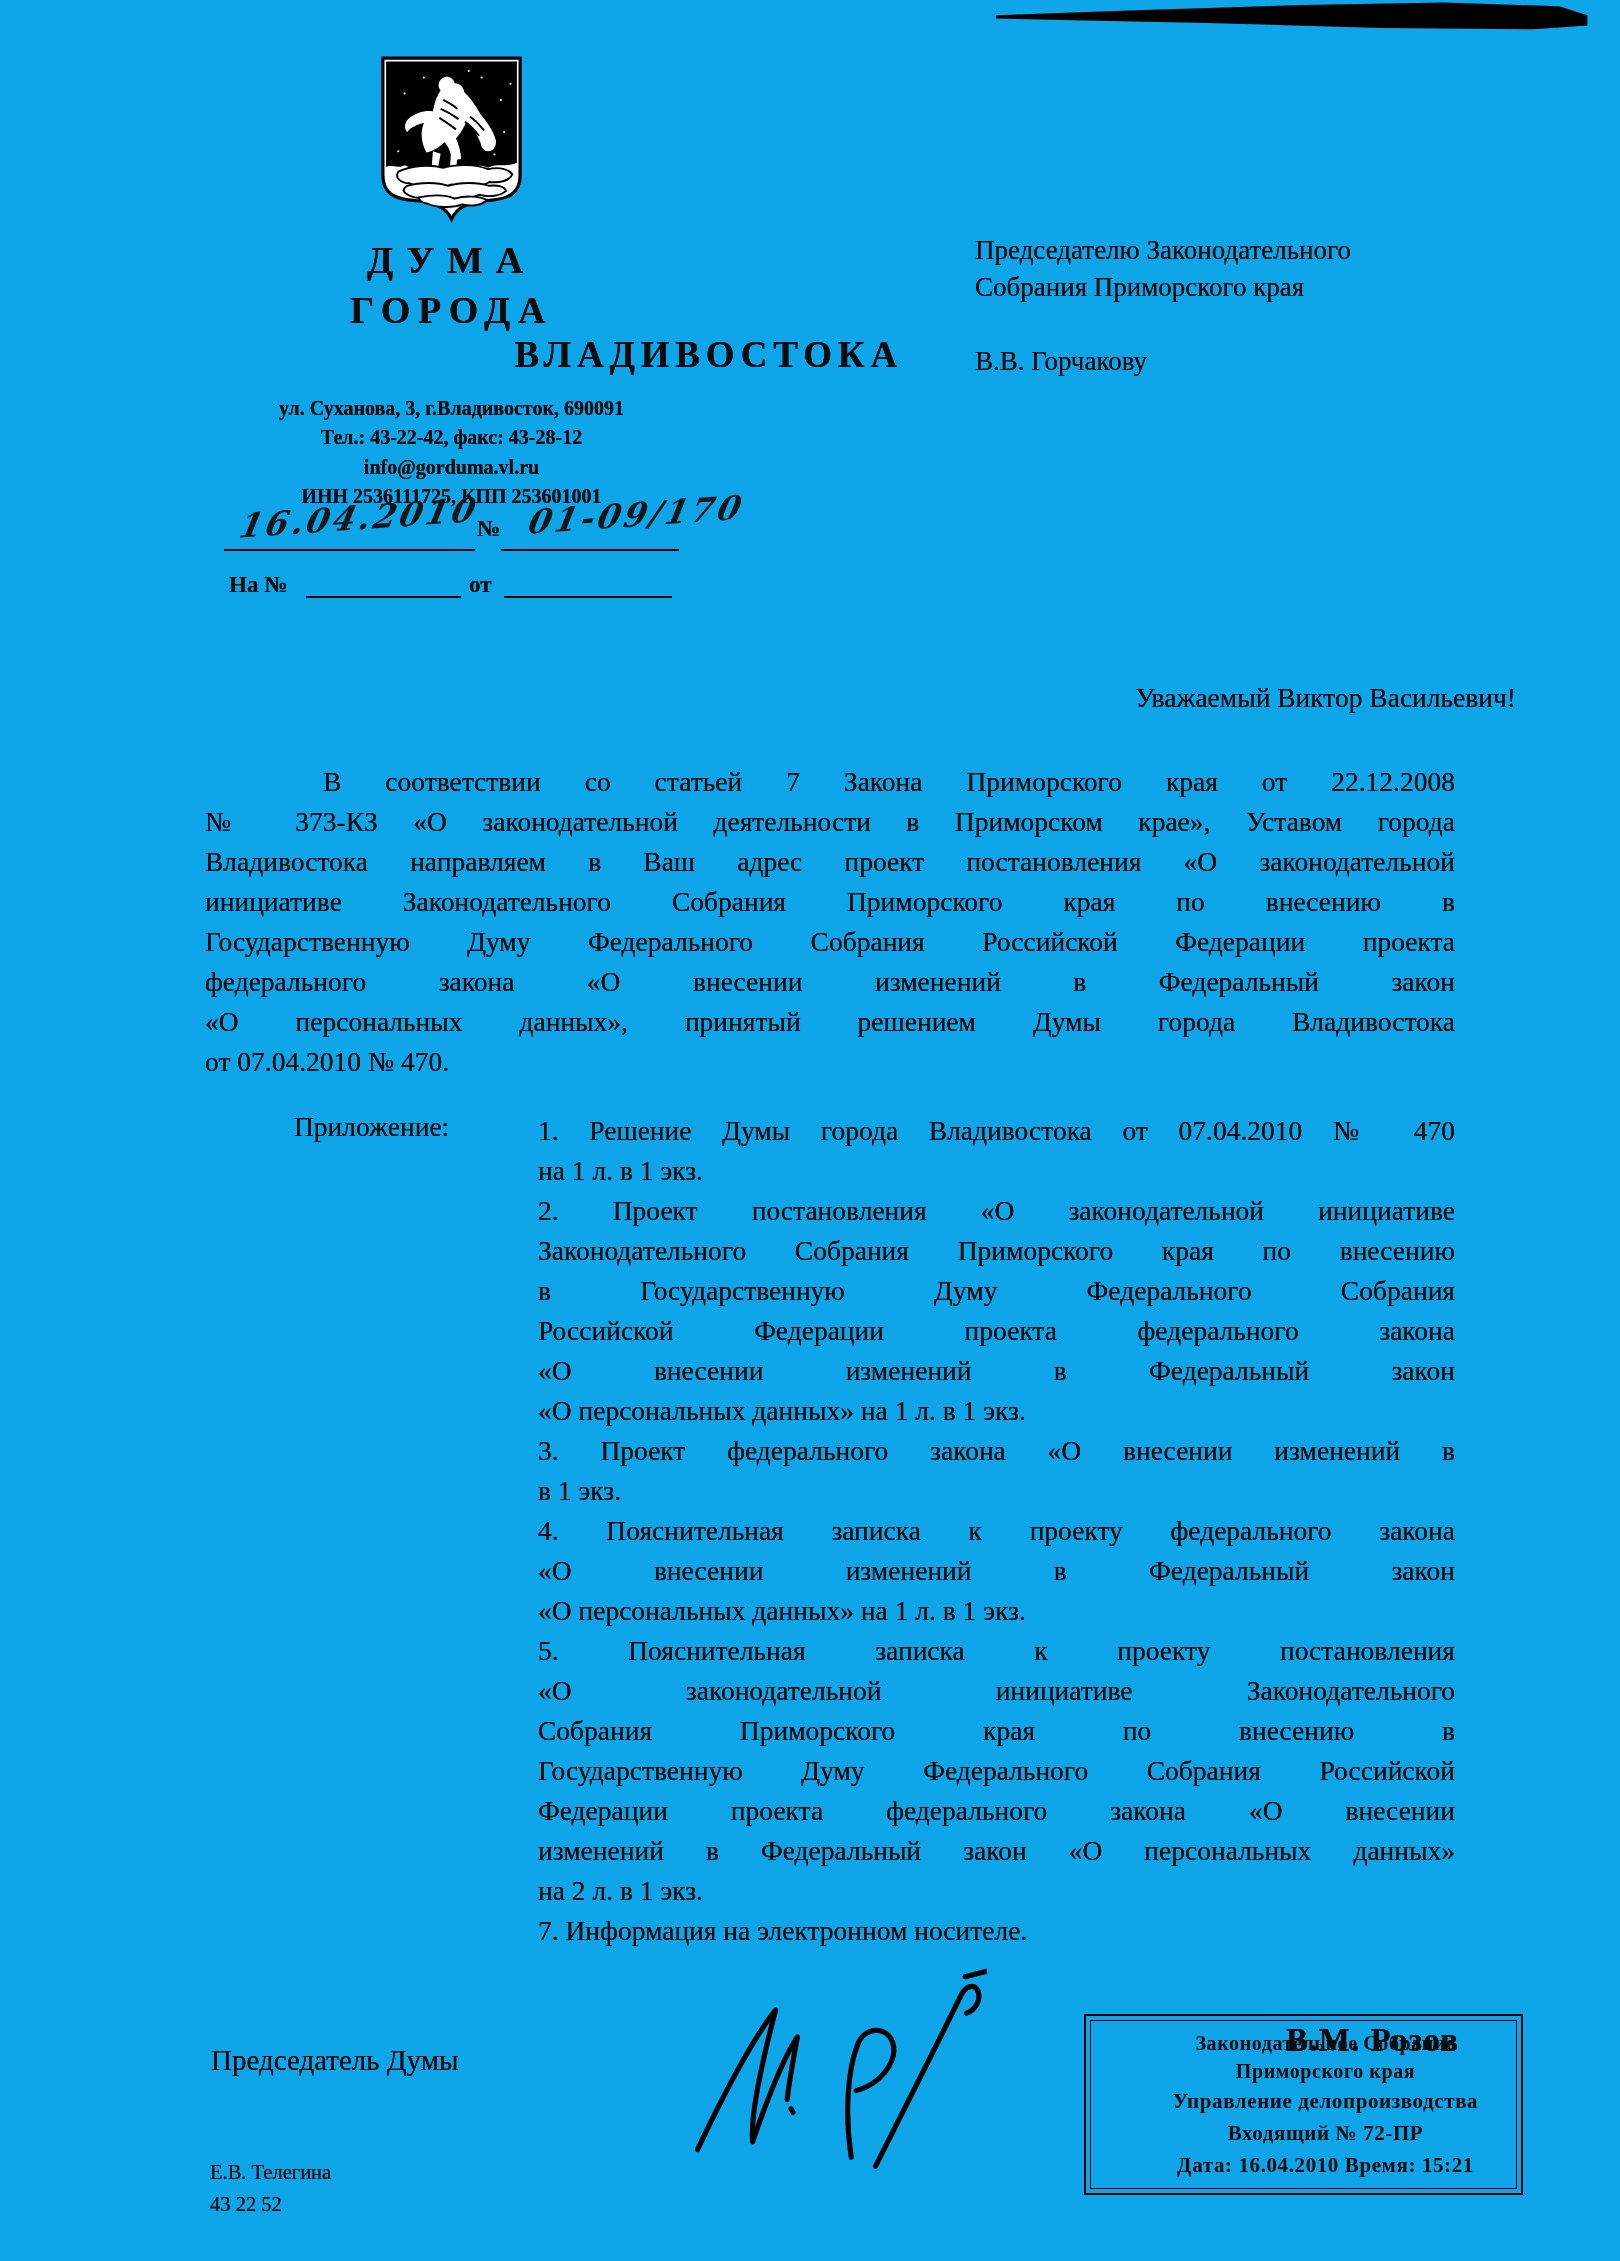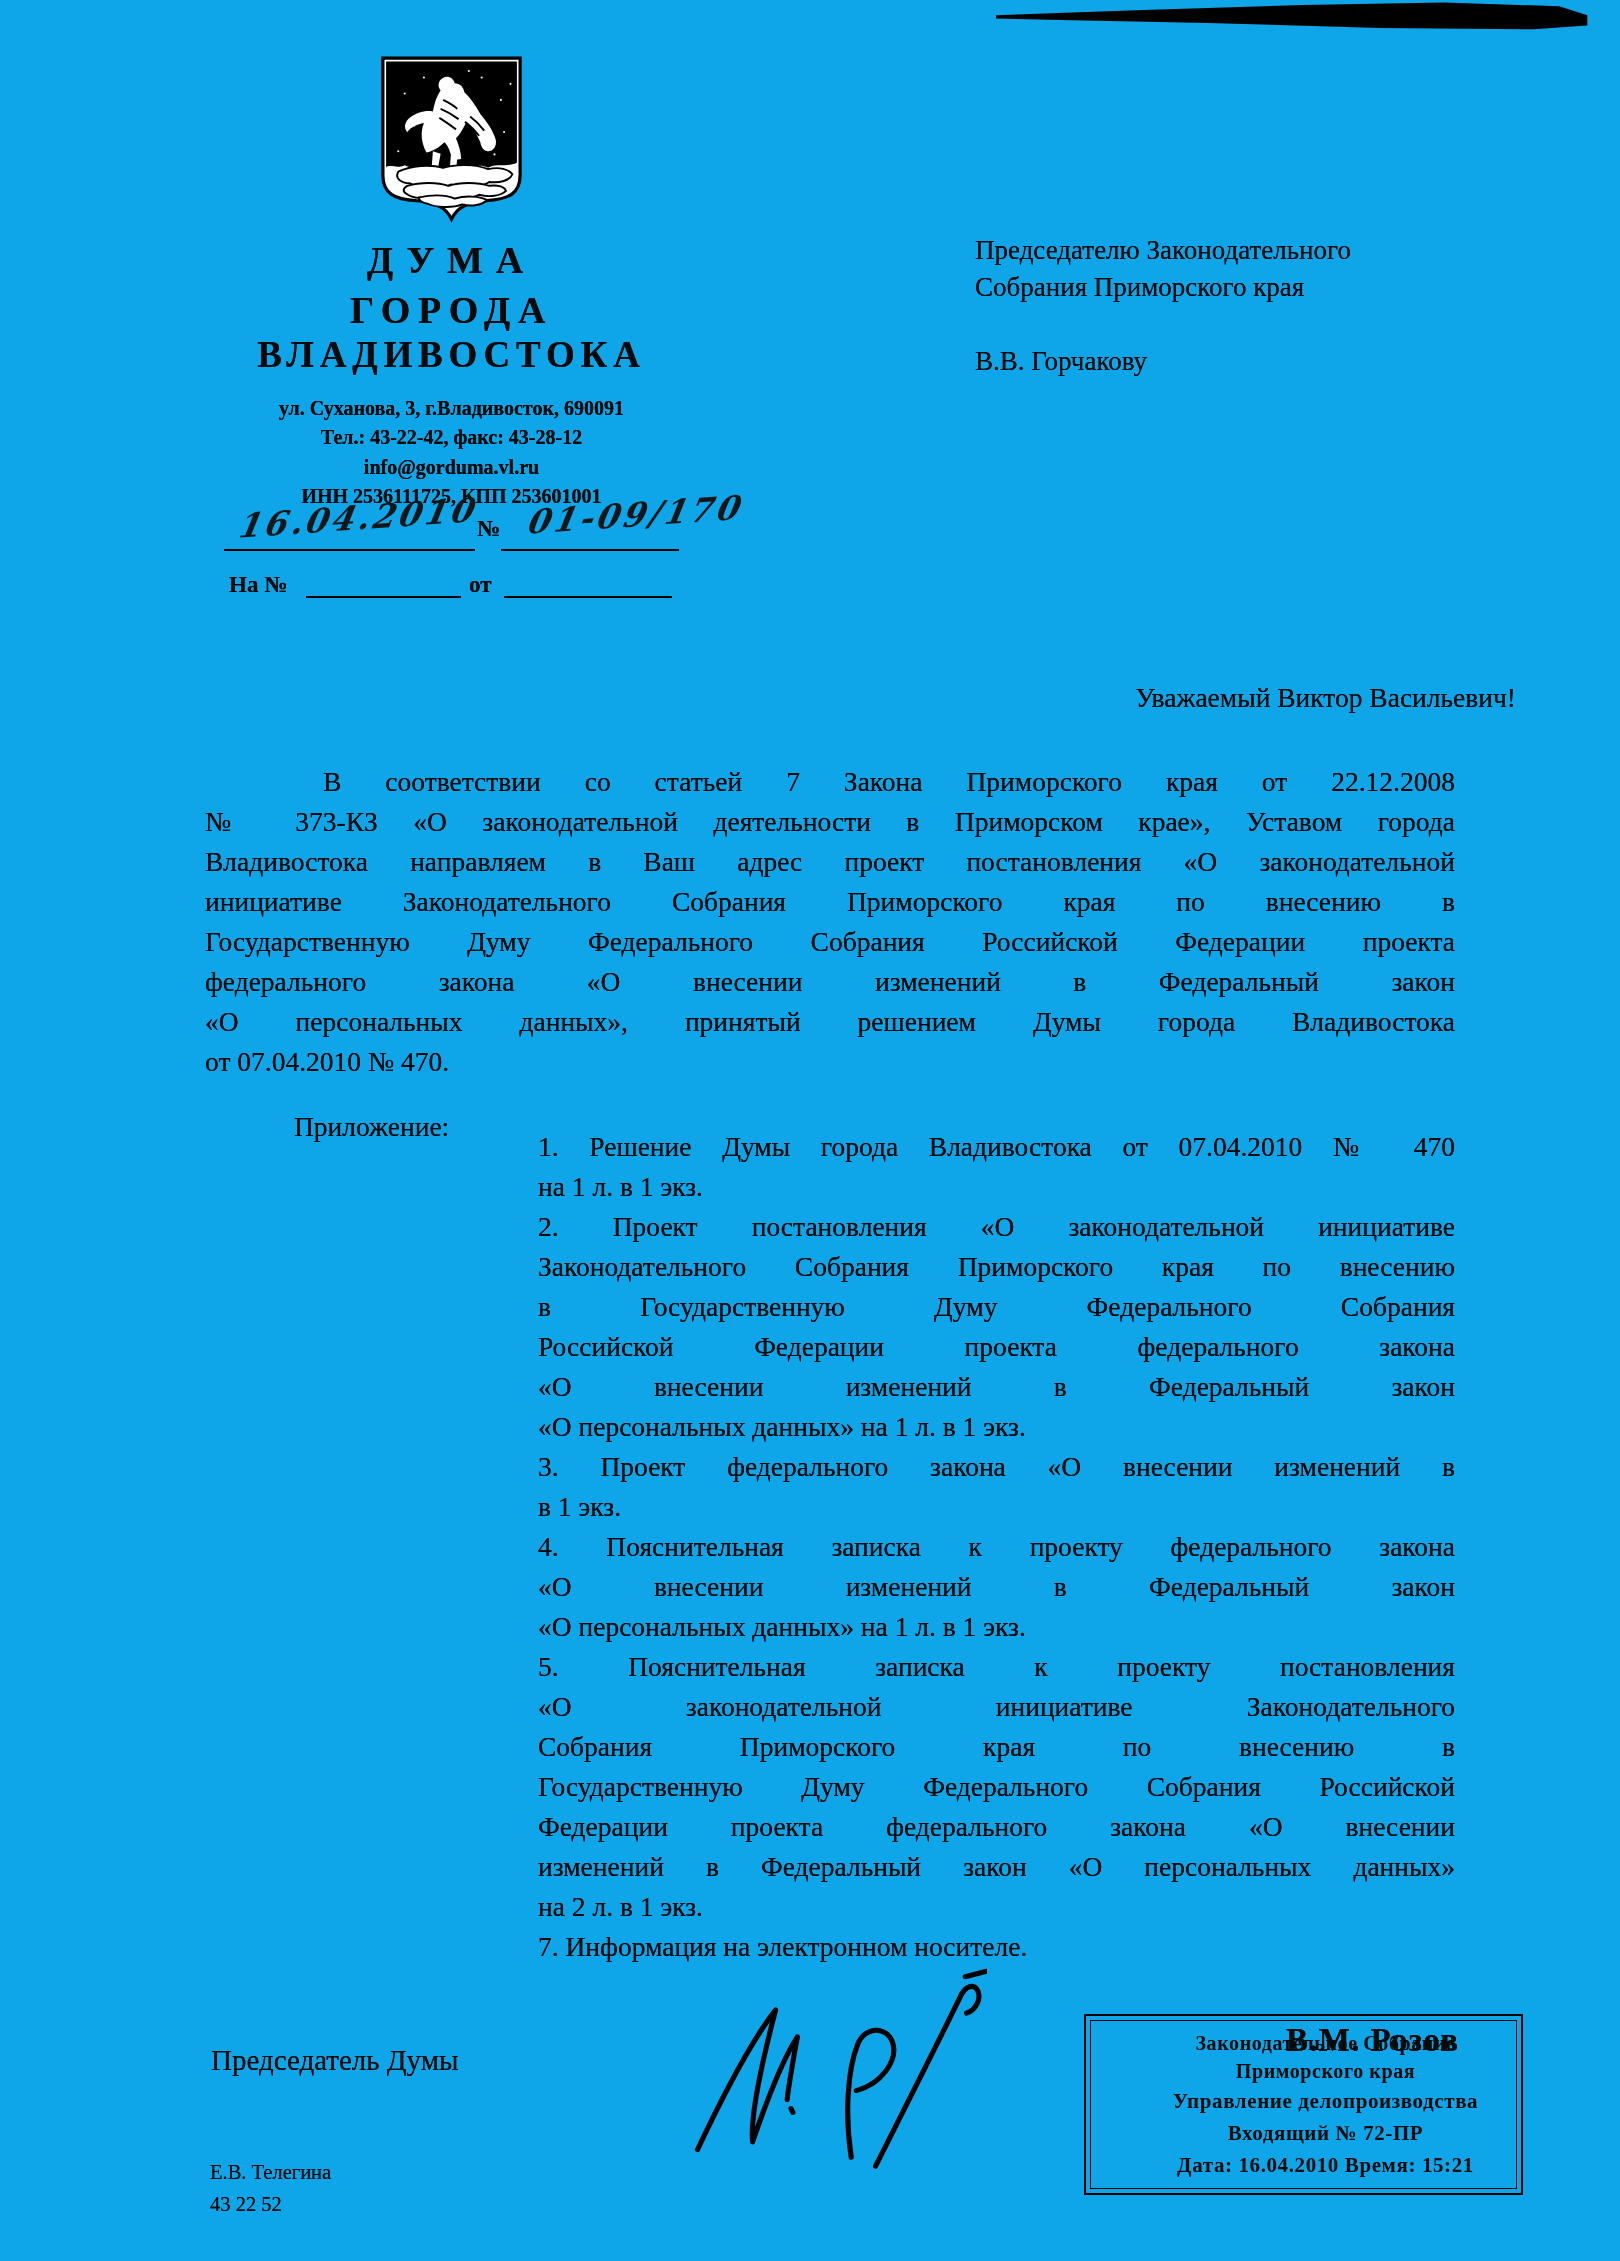--- a/index.html
+++ b/index.html
@@ -19,7 +19,7 @@
   .org-line{left:0;width:903px;text-align:center;font-weight:700;}
   .org-l1{top:238px;font-size:38px;letter-spacing:12.8px;}
   .org-l2{top:288px;font-size:38px;letter-spacing:7.7px;}
-  .org-l3{top:333px;font-size:37px;letter-spacing:5.8px;}
+  .org-l3{top:333px;font-size:37px;letter-spacing:5.8px;text-align:right;}
   .addr{left:0;width:903px;text-align:center;font-weight:700;font-size:20px;line-height:29.4px;top:394px;}
 
   

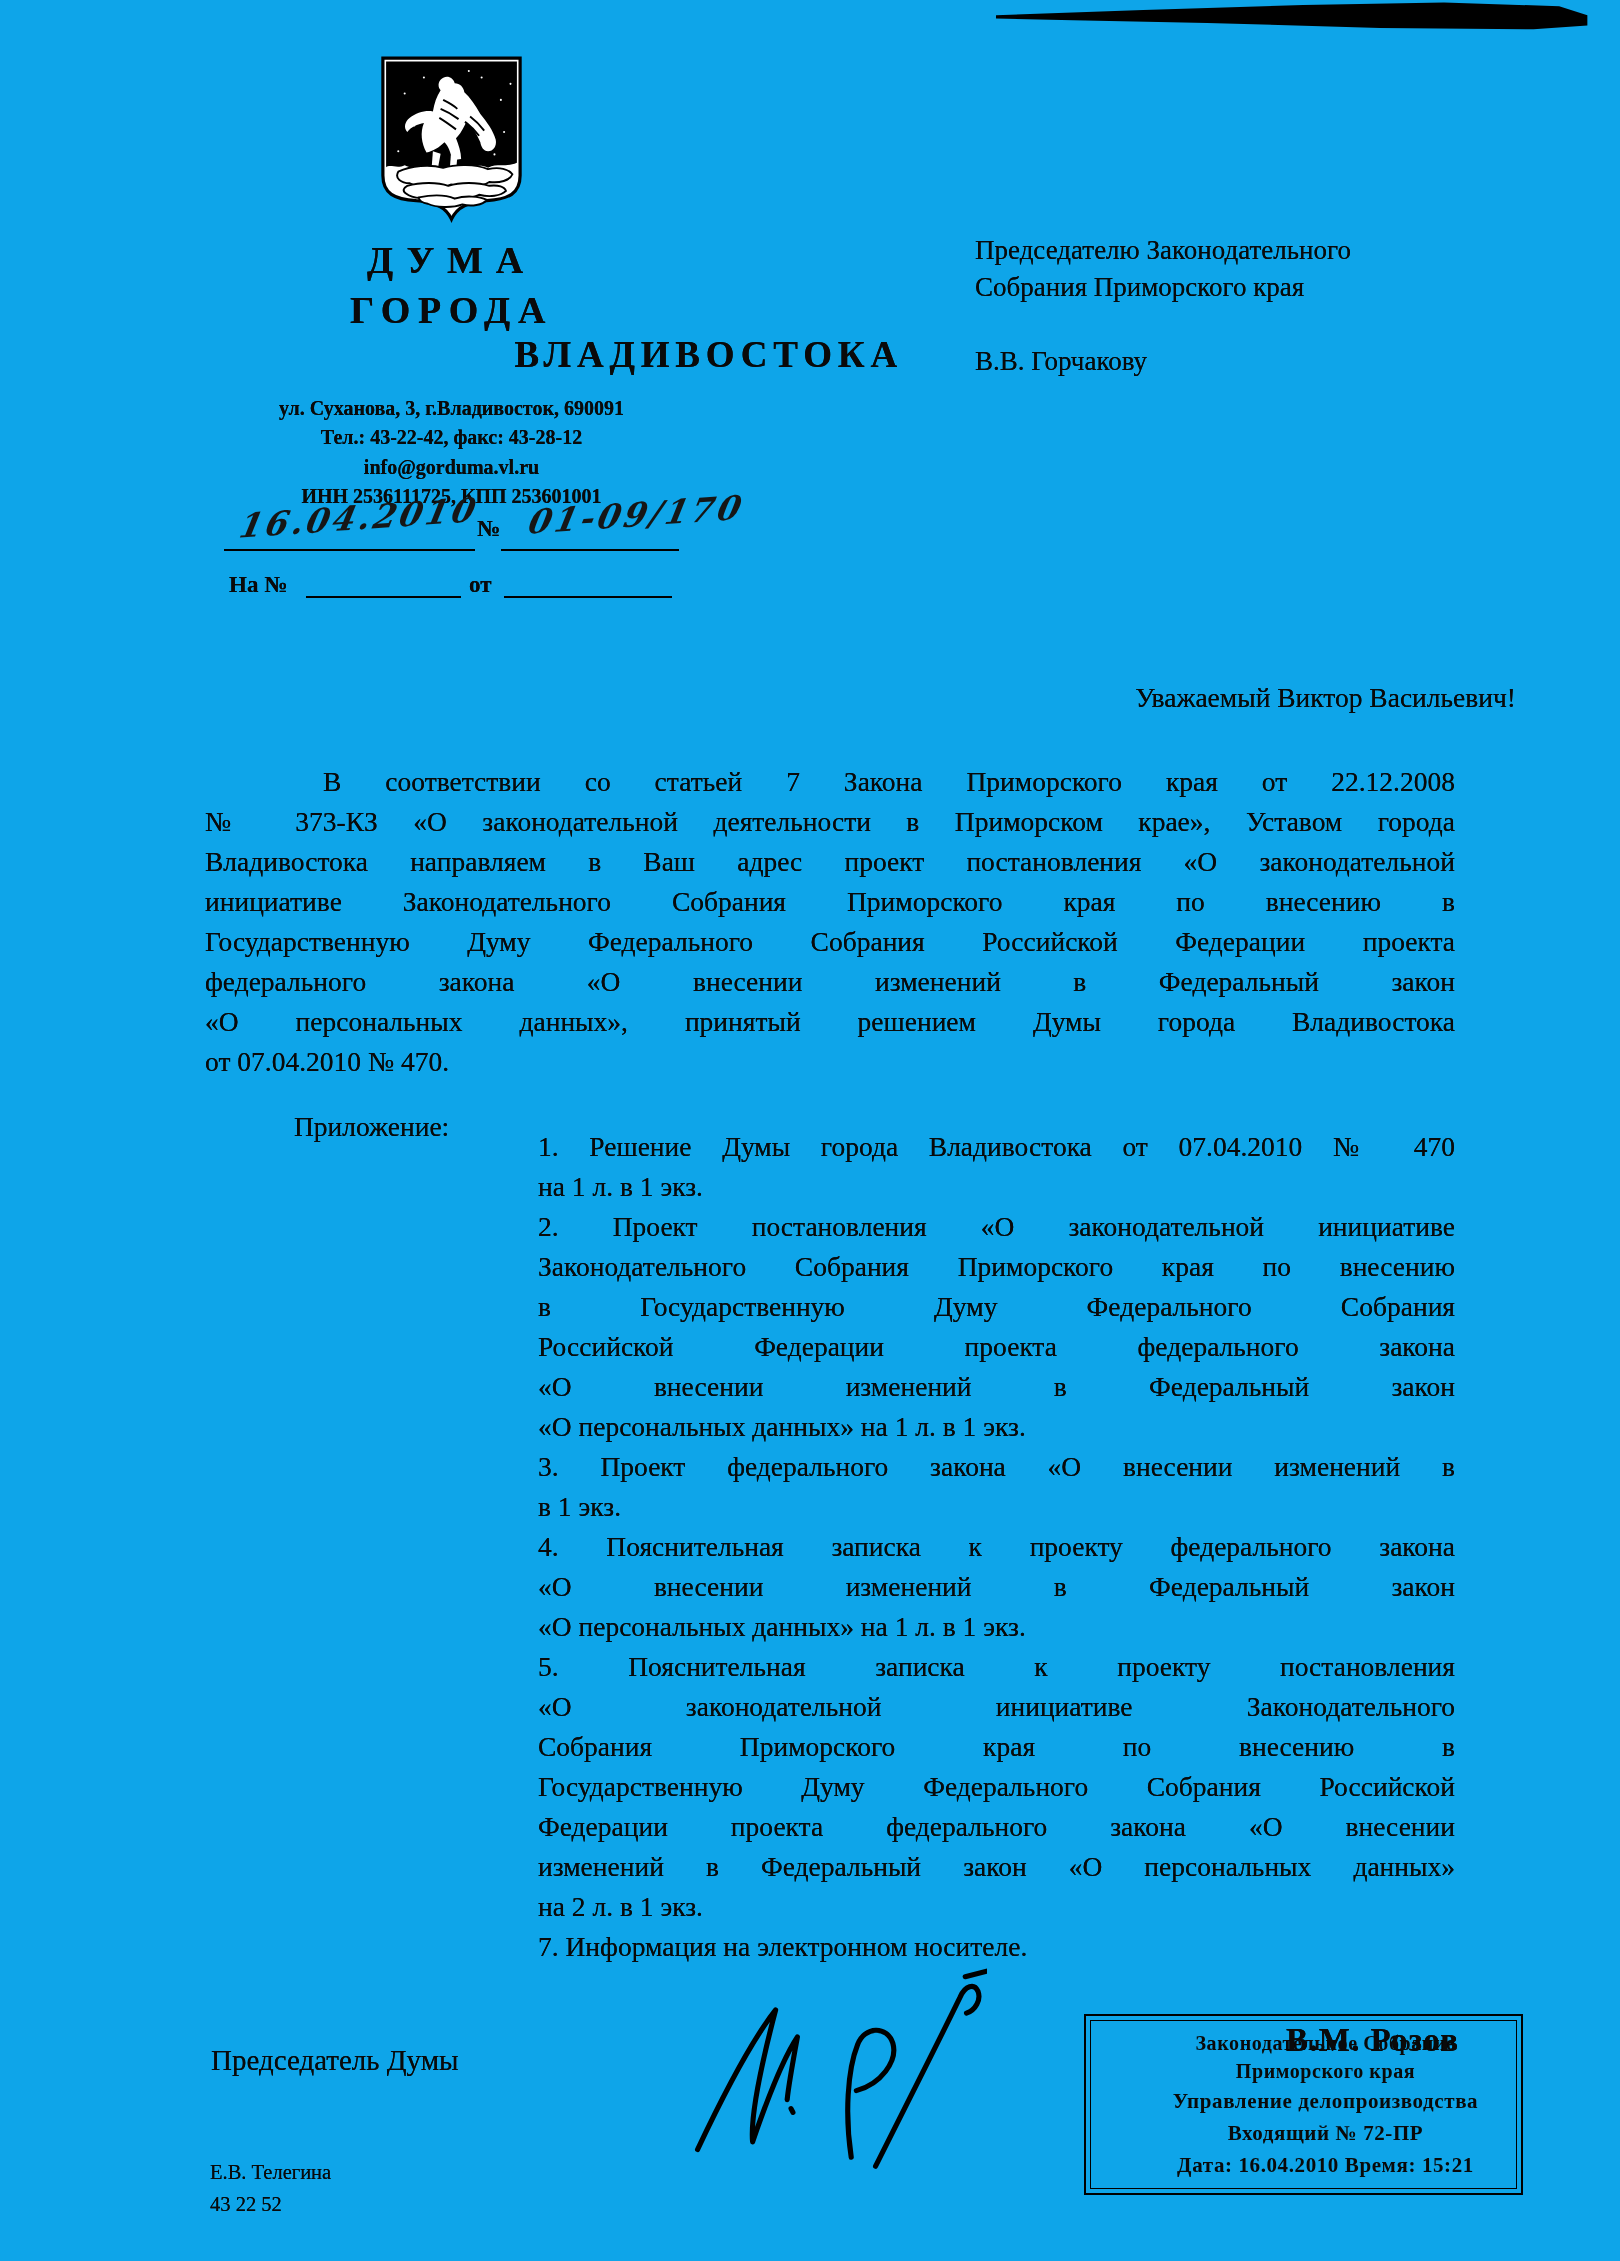--- a/index.html
+++ b/index.html
@@ -46,7 +46,7 @@
 
   
   .att-label{left:294px;top:1111px;font-size:27.5px;}
-  .att-items{left:538px;top:1111px;width:917px;font-size:27.5px;line-height:40px;margin-top:16px;}
+  .att-items{left:538px;top:1111px;width:917px;font-size:27.5px;line-height:40px;}
 
   
   .sig-title{left:211px;top:2044px;font-size:29px;}

